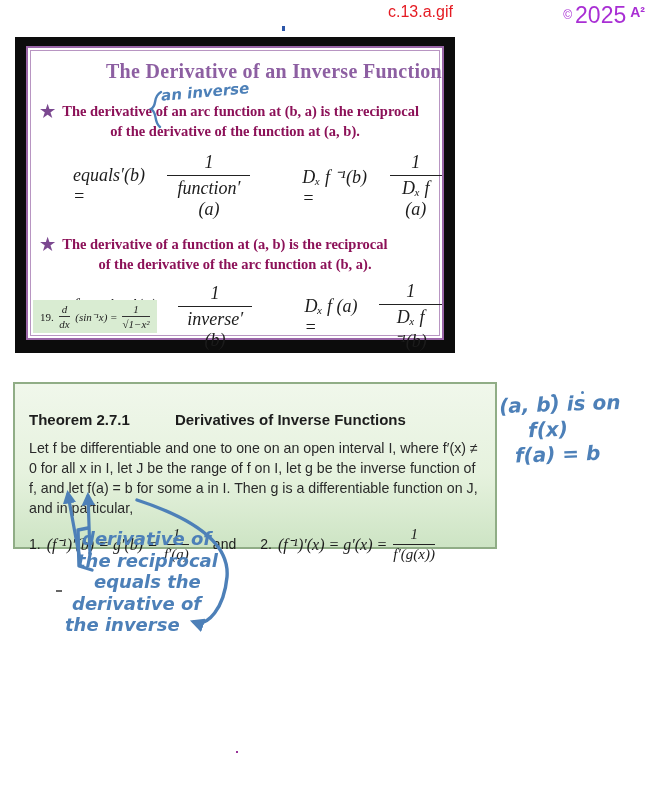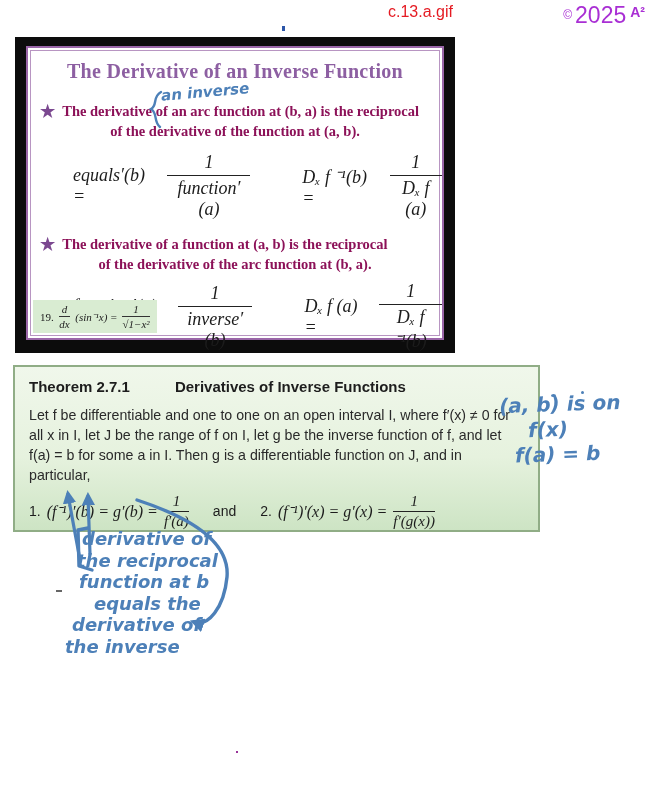--- a/index.html
+++ b/index.html
@@ -20,7 +20,7 @@
                   border:2px solid #9a66a8;
                   box-shadow: inset 0 0 0 2px #ffffff, inset 0 0 0 3px #b895c2;
                   position:relative; font-family:"Liberation Serif",serif; }
-  .card-title { text-align:center; margin-top:12px; font-size:20px; font-weight:bold;
+  .card-title { text-align:right; margin-top:12px; font-size:20px; font-weight:bold;
                 color:#8d5fa2; letter-spacing:0.3px; }
   .bullet-line1 { display:flex; align-items:center; gap:7px; padding-left:12px; margin-top:20px;
                   font-weight:bold; font-size:14.5px; color:#8c1158; }

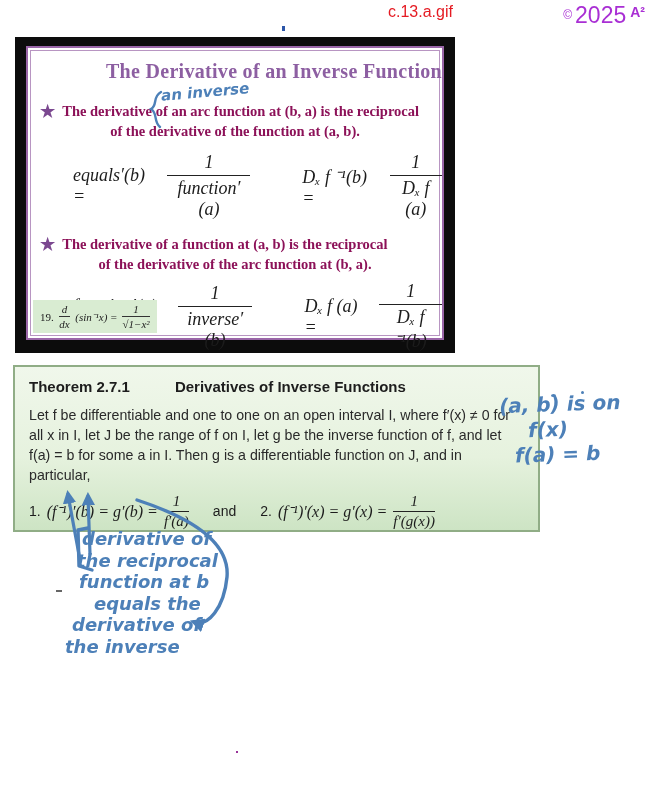--- a/index.html
+++ b/index.html
@@ -45,10 +45,10 @@
   .note19 .mid { font-style:italic; }
 
   
-  .theorem-box { position:absolute; left:13px; top:365px; width:527px; height:167px;
+  .theorem-box { position:absolute; left:13px; top:382px; width:484px; height:167px;
                  box-sizing:border-box; border:2px solid #90ad86;
                  background:linear-gradient(180deg,#f0f7eb 0%, #e6f2de 55%, #cde4c4 100%);
-                 padding:11px 14px 8px; color:#1d1d1d; }
+                 padding:27px 14px 8px; color:#1d1d1d; }
   .theorem-head { display:flex; gap:45px; font-weight:bold; font-size:15px; }
   .theorem-body { margin-top:10px; font-size:14.2px; line-height:1.42; color:#2a2a2a; }
   .theorem-formula { display:flex; align-items:center; margin-top:7px; font-size:14px; gap:6px; }

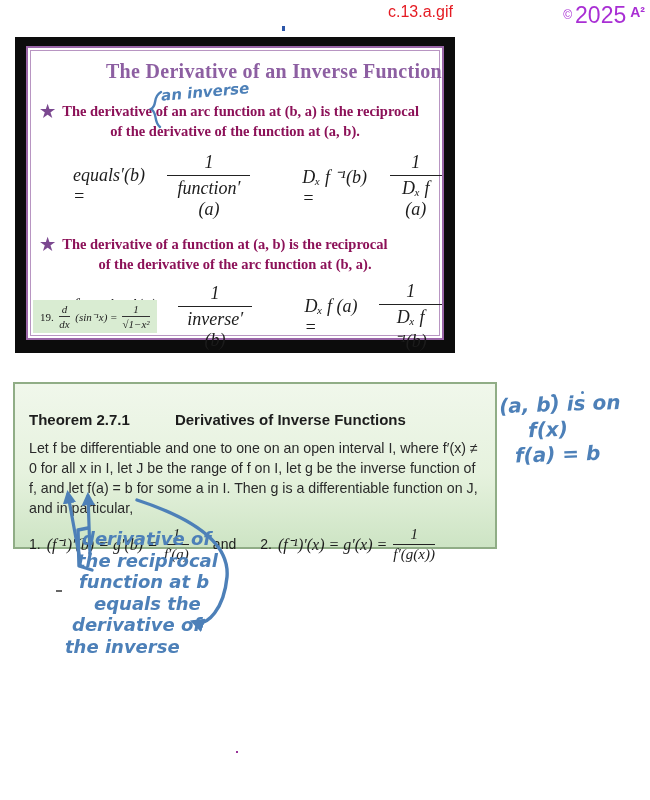--- a/index.html
+++ b/index.html
@@ -192,7 +192,6 @@
   <div class="hw bottom-note">
     <span class="bn bn1">derivative of</span>
     <span class="bn bn2">the reciprocal</span>
-    <span class="bn bn3">function at b</span>
     <span class="bn bn4">equals the</span>
     <span class="bn bn5">derivative of</span>
     <span class="bn bn6">the inverse</span>

